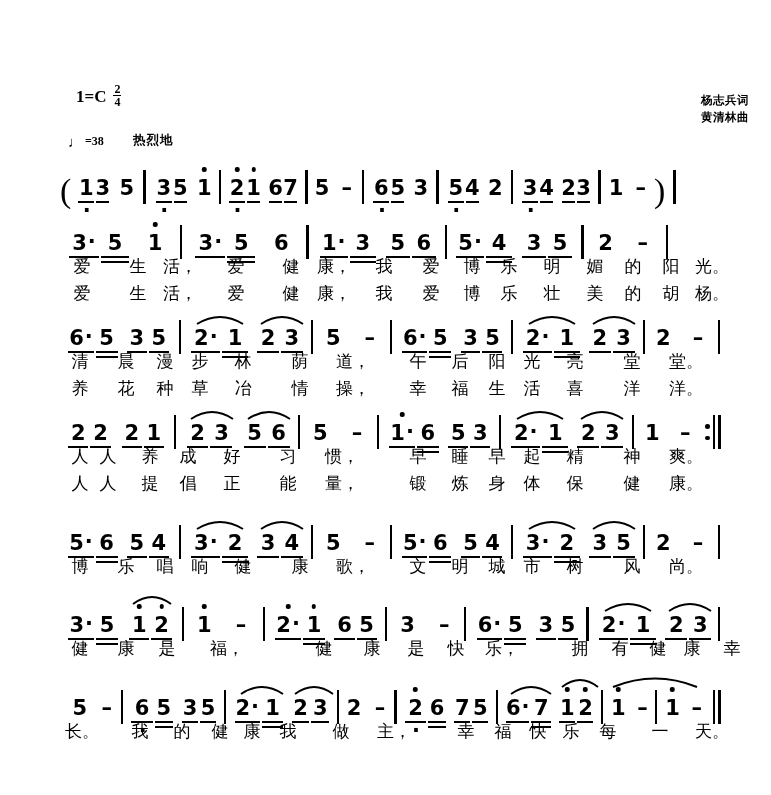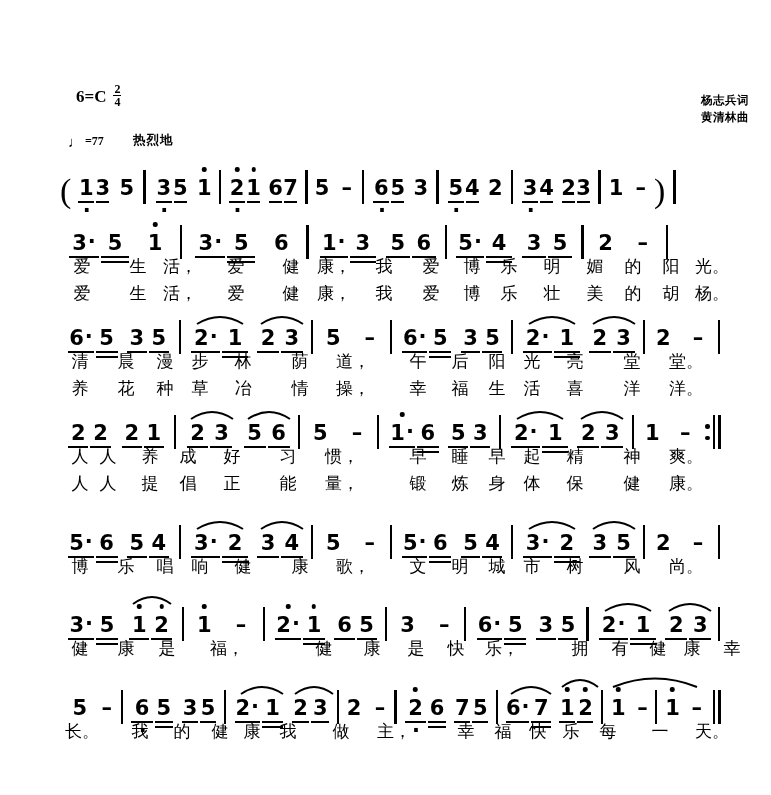--- a/index.html
+++ b/index.html
@@ -260,7 +260,7 @@
 
 
   <div class="key-sig">
-    <span class="eq">6=C</span>
+    <span class="eq">1=C</span>
     <span class="meter">
       <span class="num">2</span>
       <span class="den">4</span>

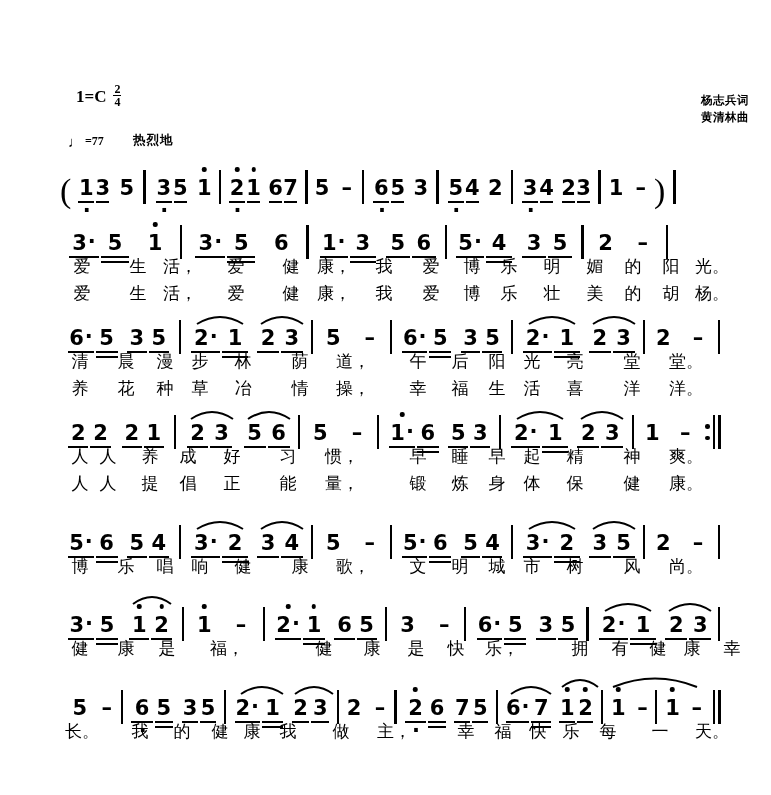--- a/index.html
+++ b/index.html
@@ -274,7 +274,7 @@
 
   <div class="tempo">
     <span class="qnote">♩</span>
-    <span>=77</span>
+    <span>=38</span>
   </div>
   <div class="expression">热烈地</div>
 

